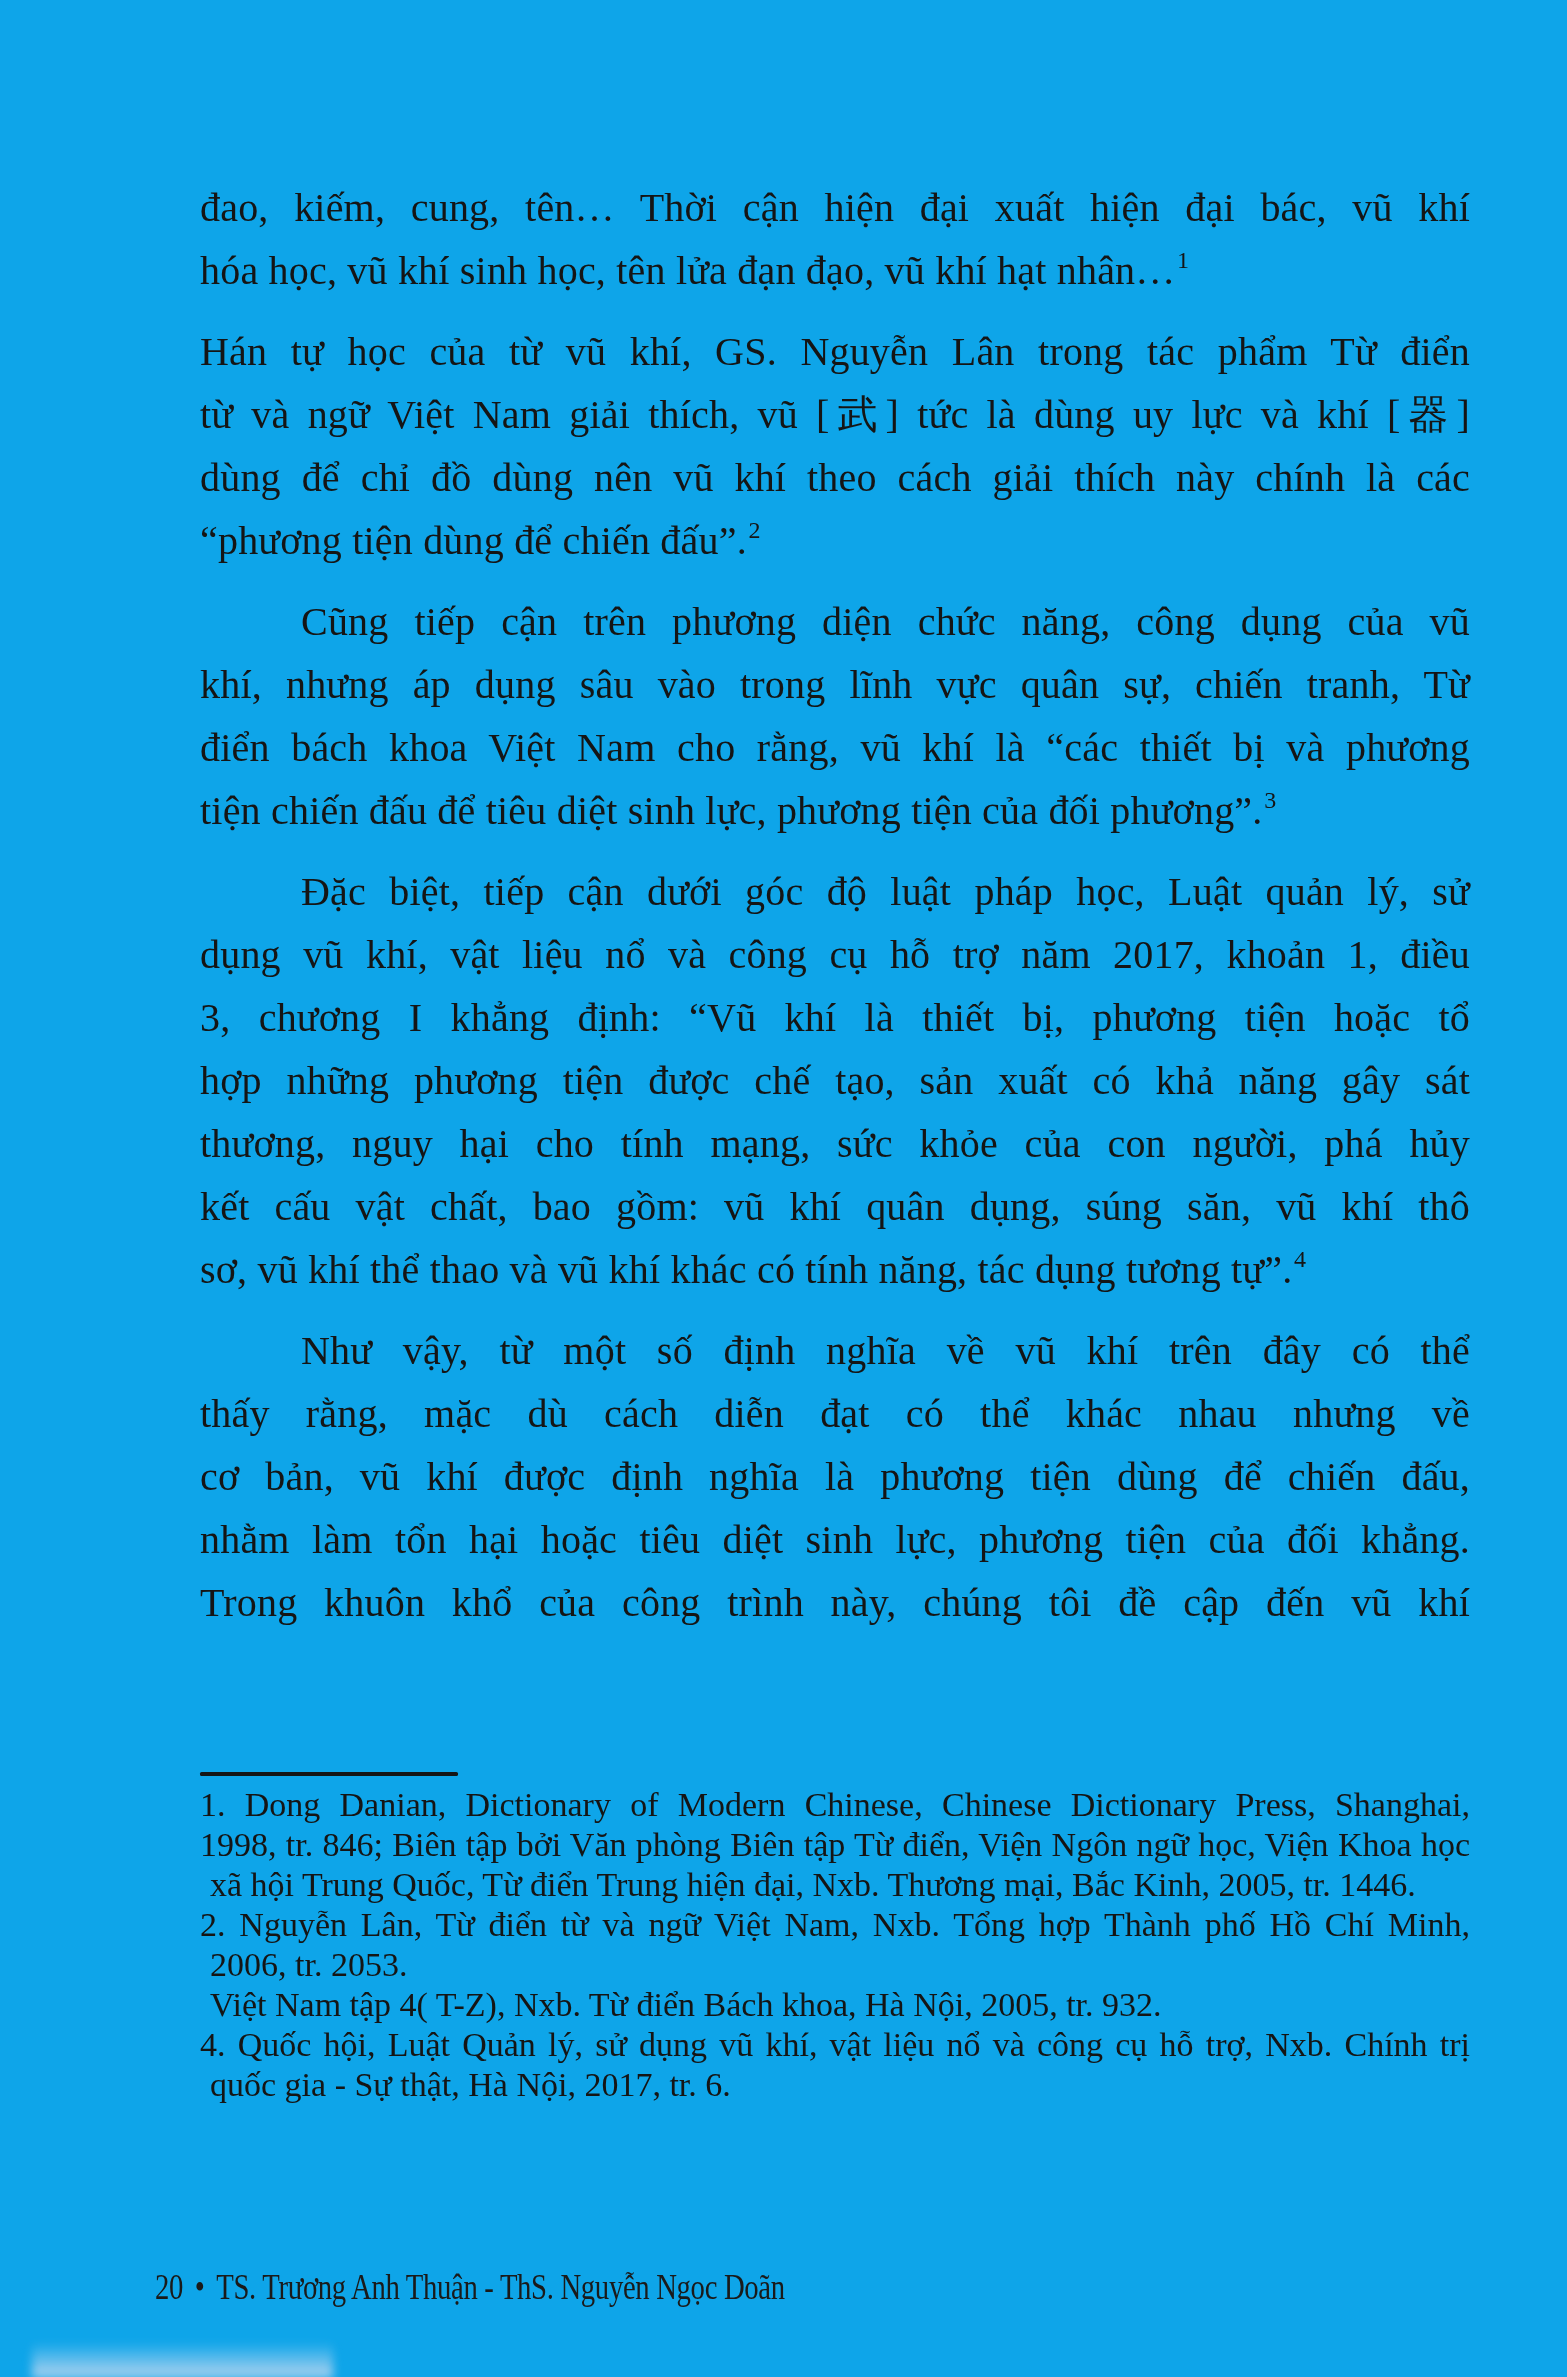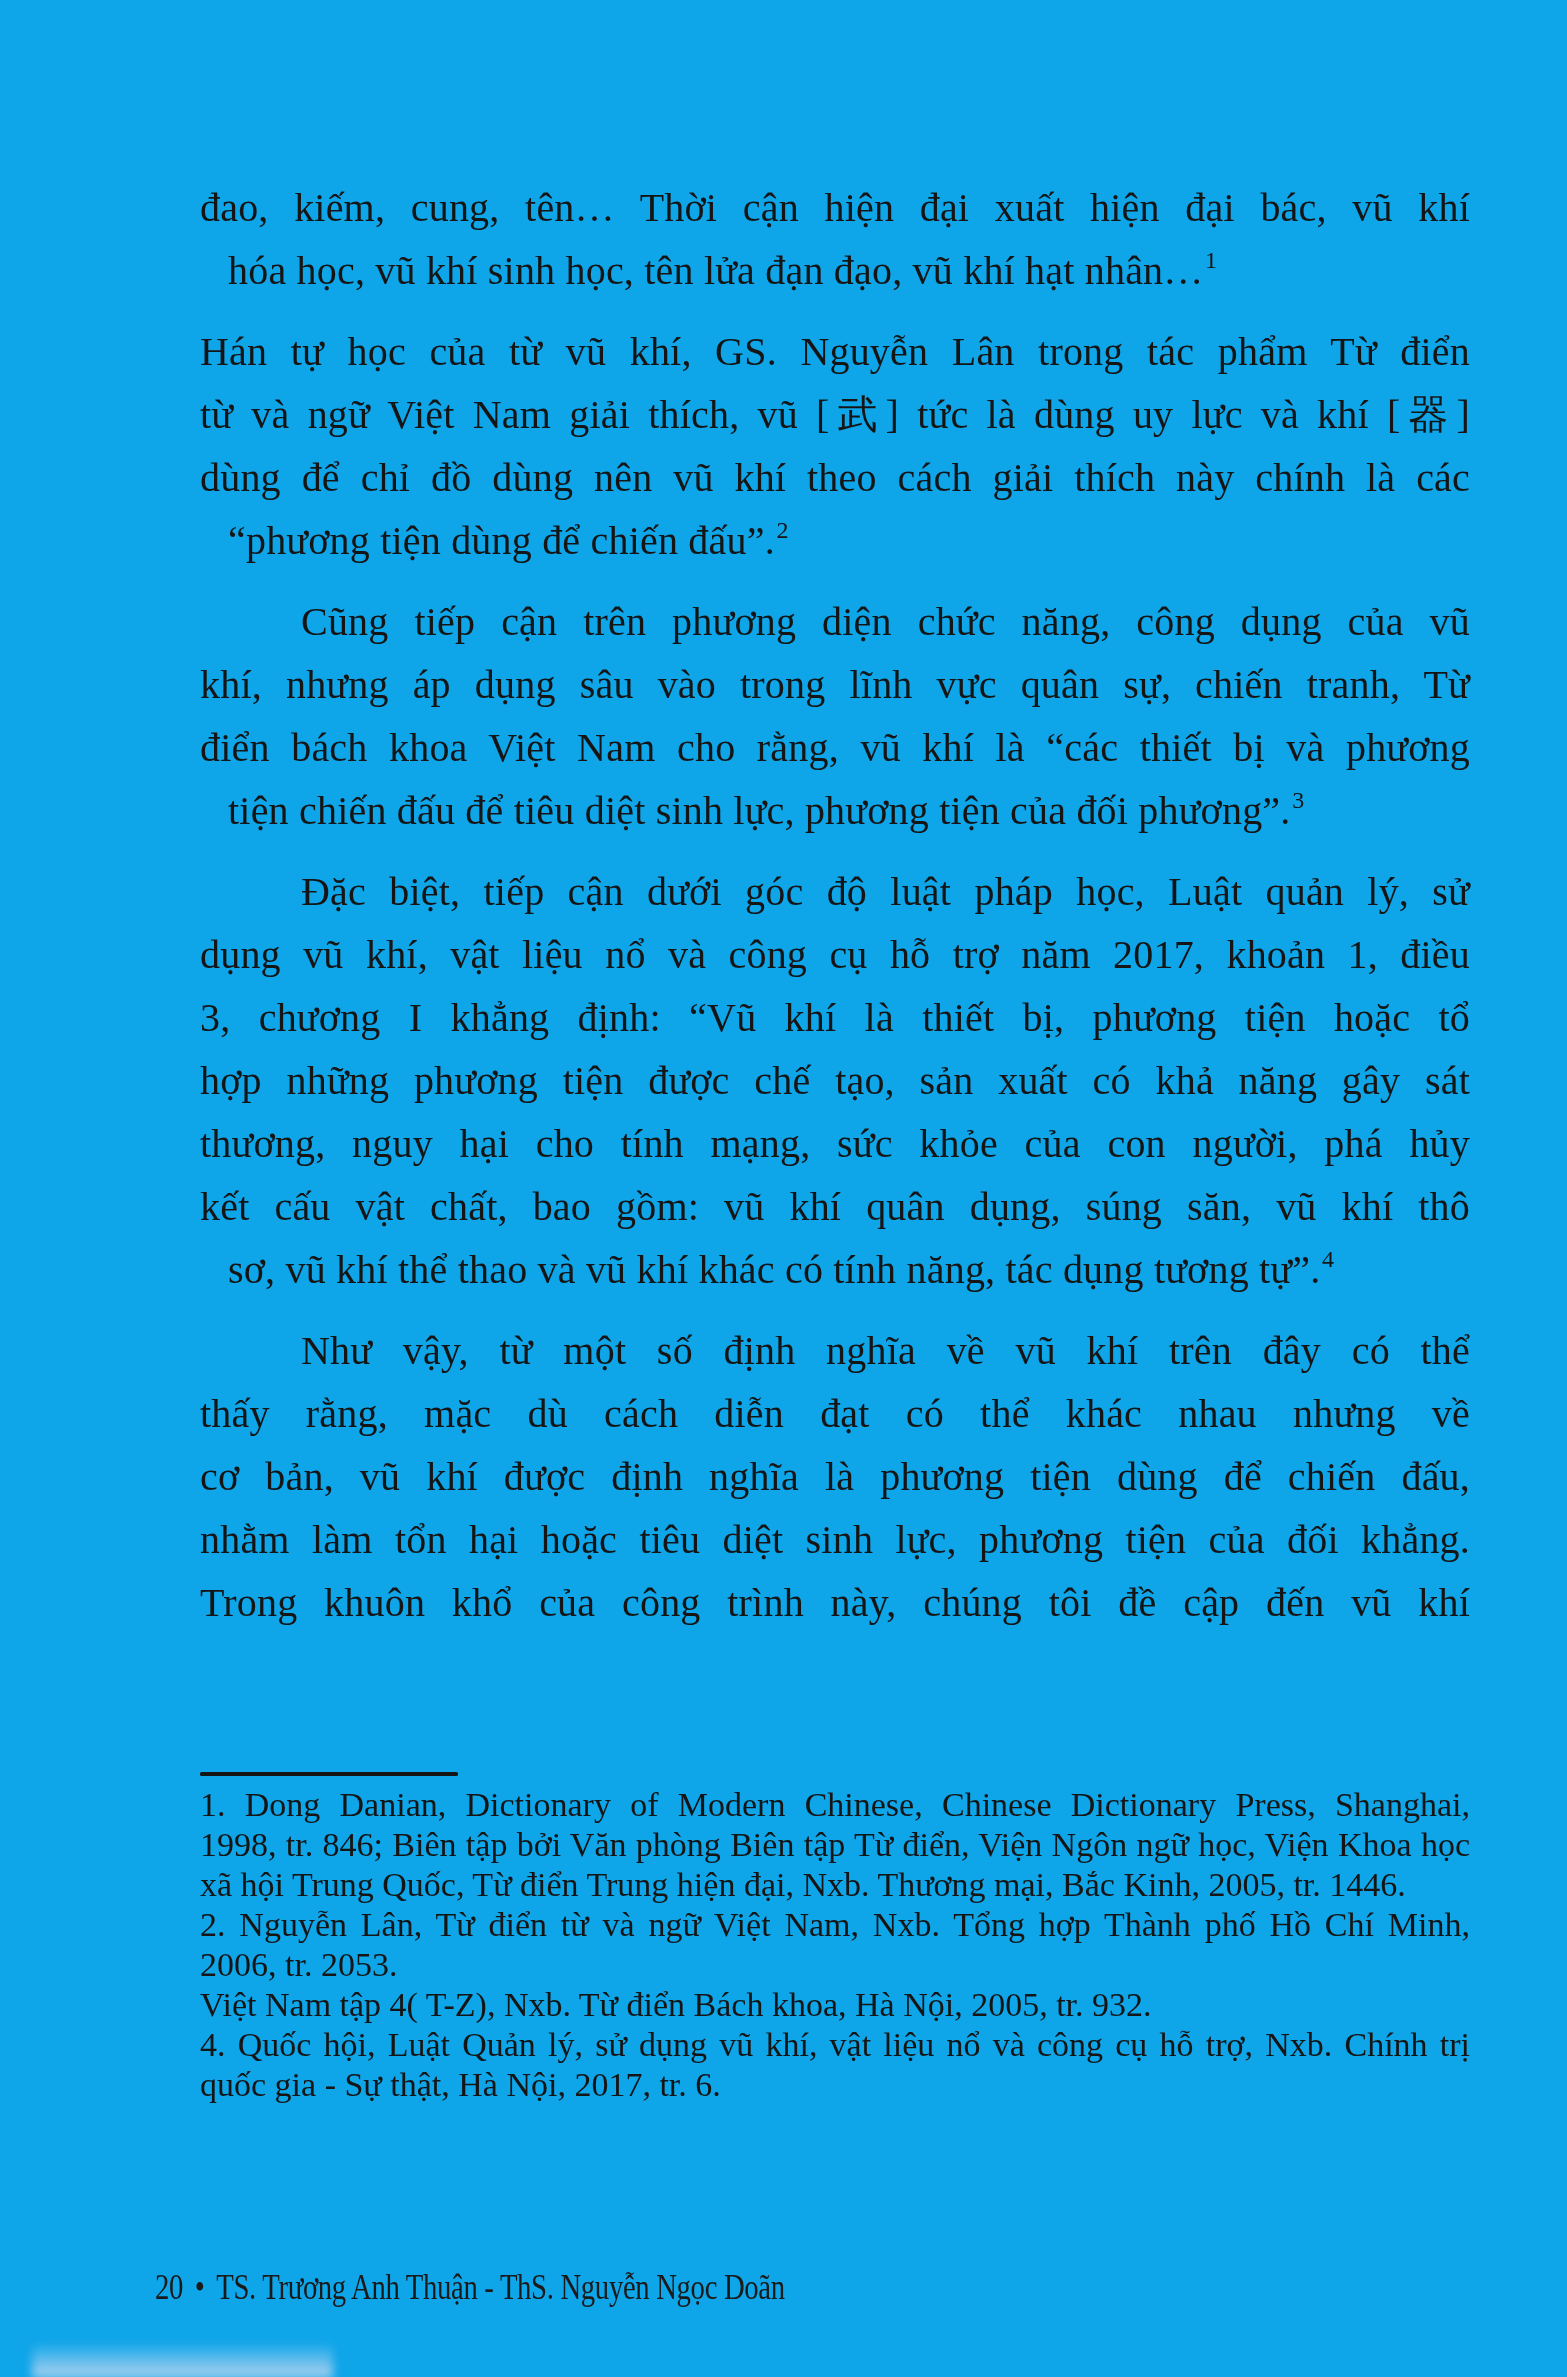--- a/index.html
+++ b/index.html
@@ -40,7 +40,6 @@
     }
     .line.last {
       text-align-last: left;
-      margin-left: 28px;
     }
     .line.indent {
       padding-left: 101px;

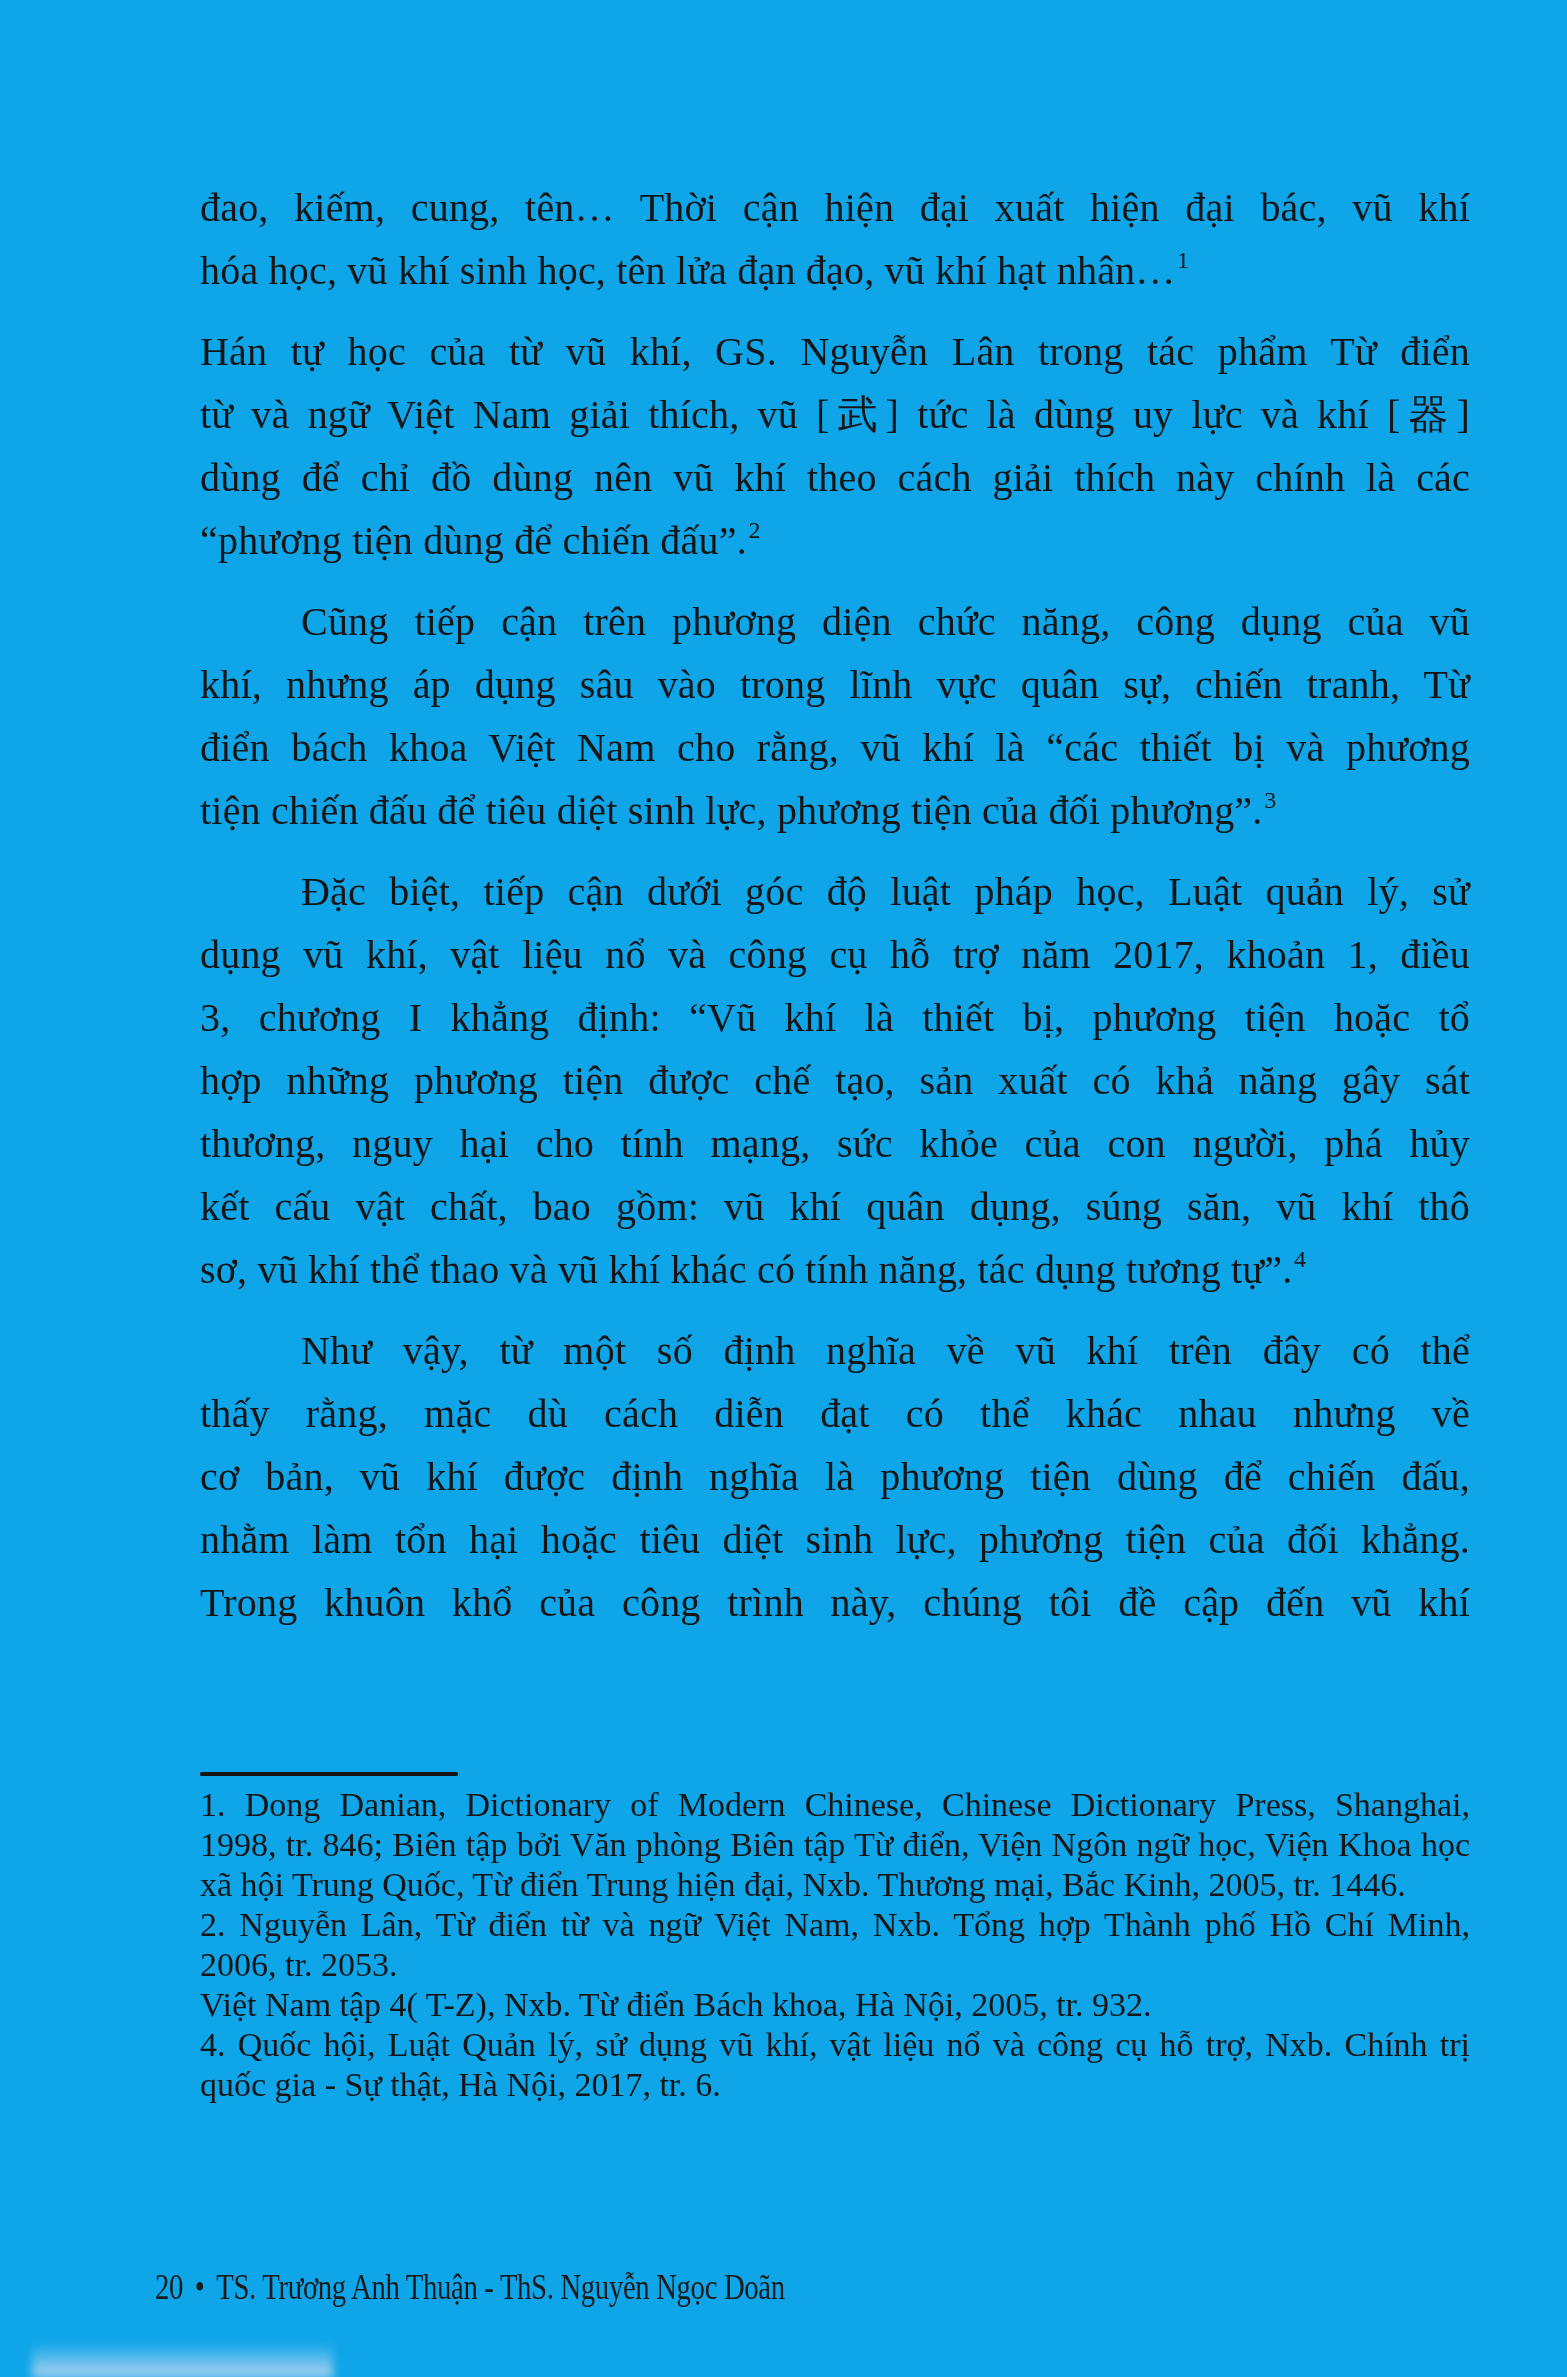--- a/index.html
+++ b/index.html
@@ -79,7 +79,7 @@
       text-align: justify;
       text-align-last: justify;
     }
-    .fline.last { text-align-last: left; }
+    .fline.last { text-align-last: left; margin-left: 10px; }
     .running-footer {
       position: absolute;
       left: 155px;

